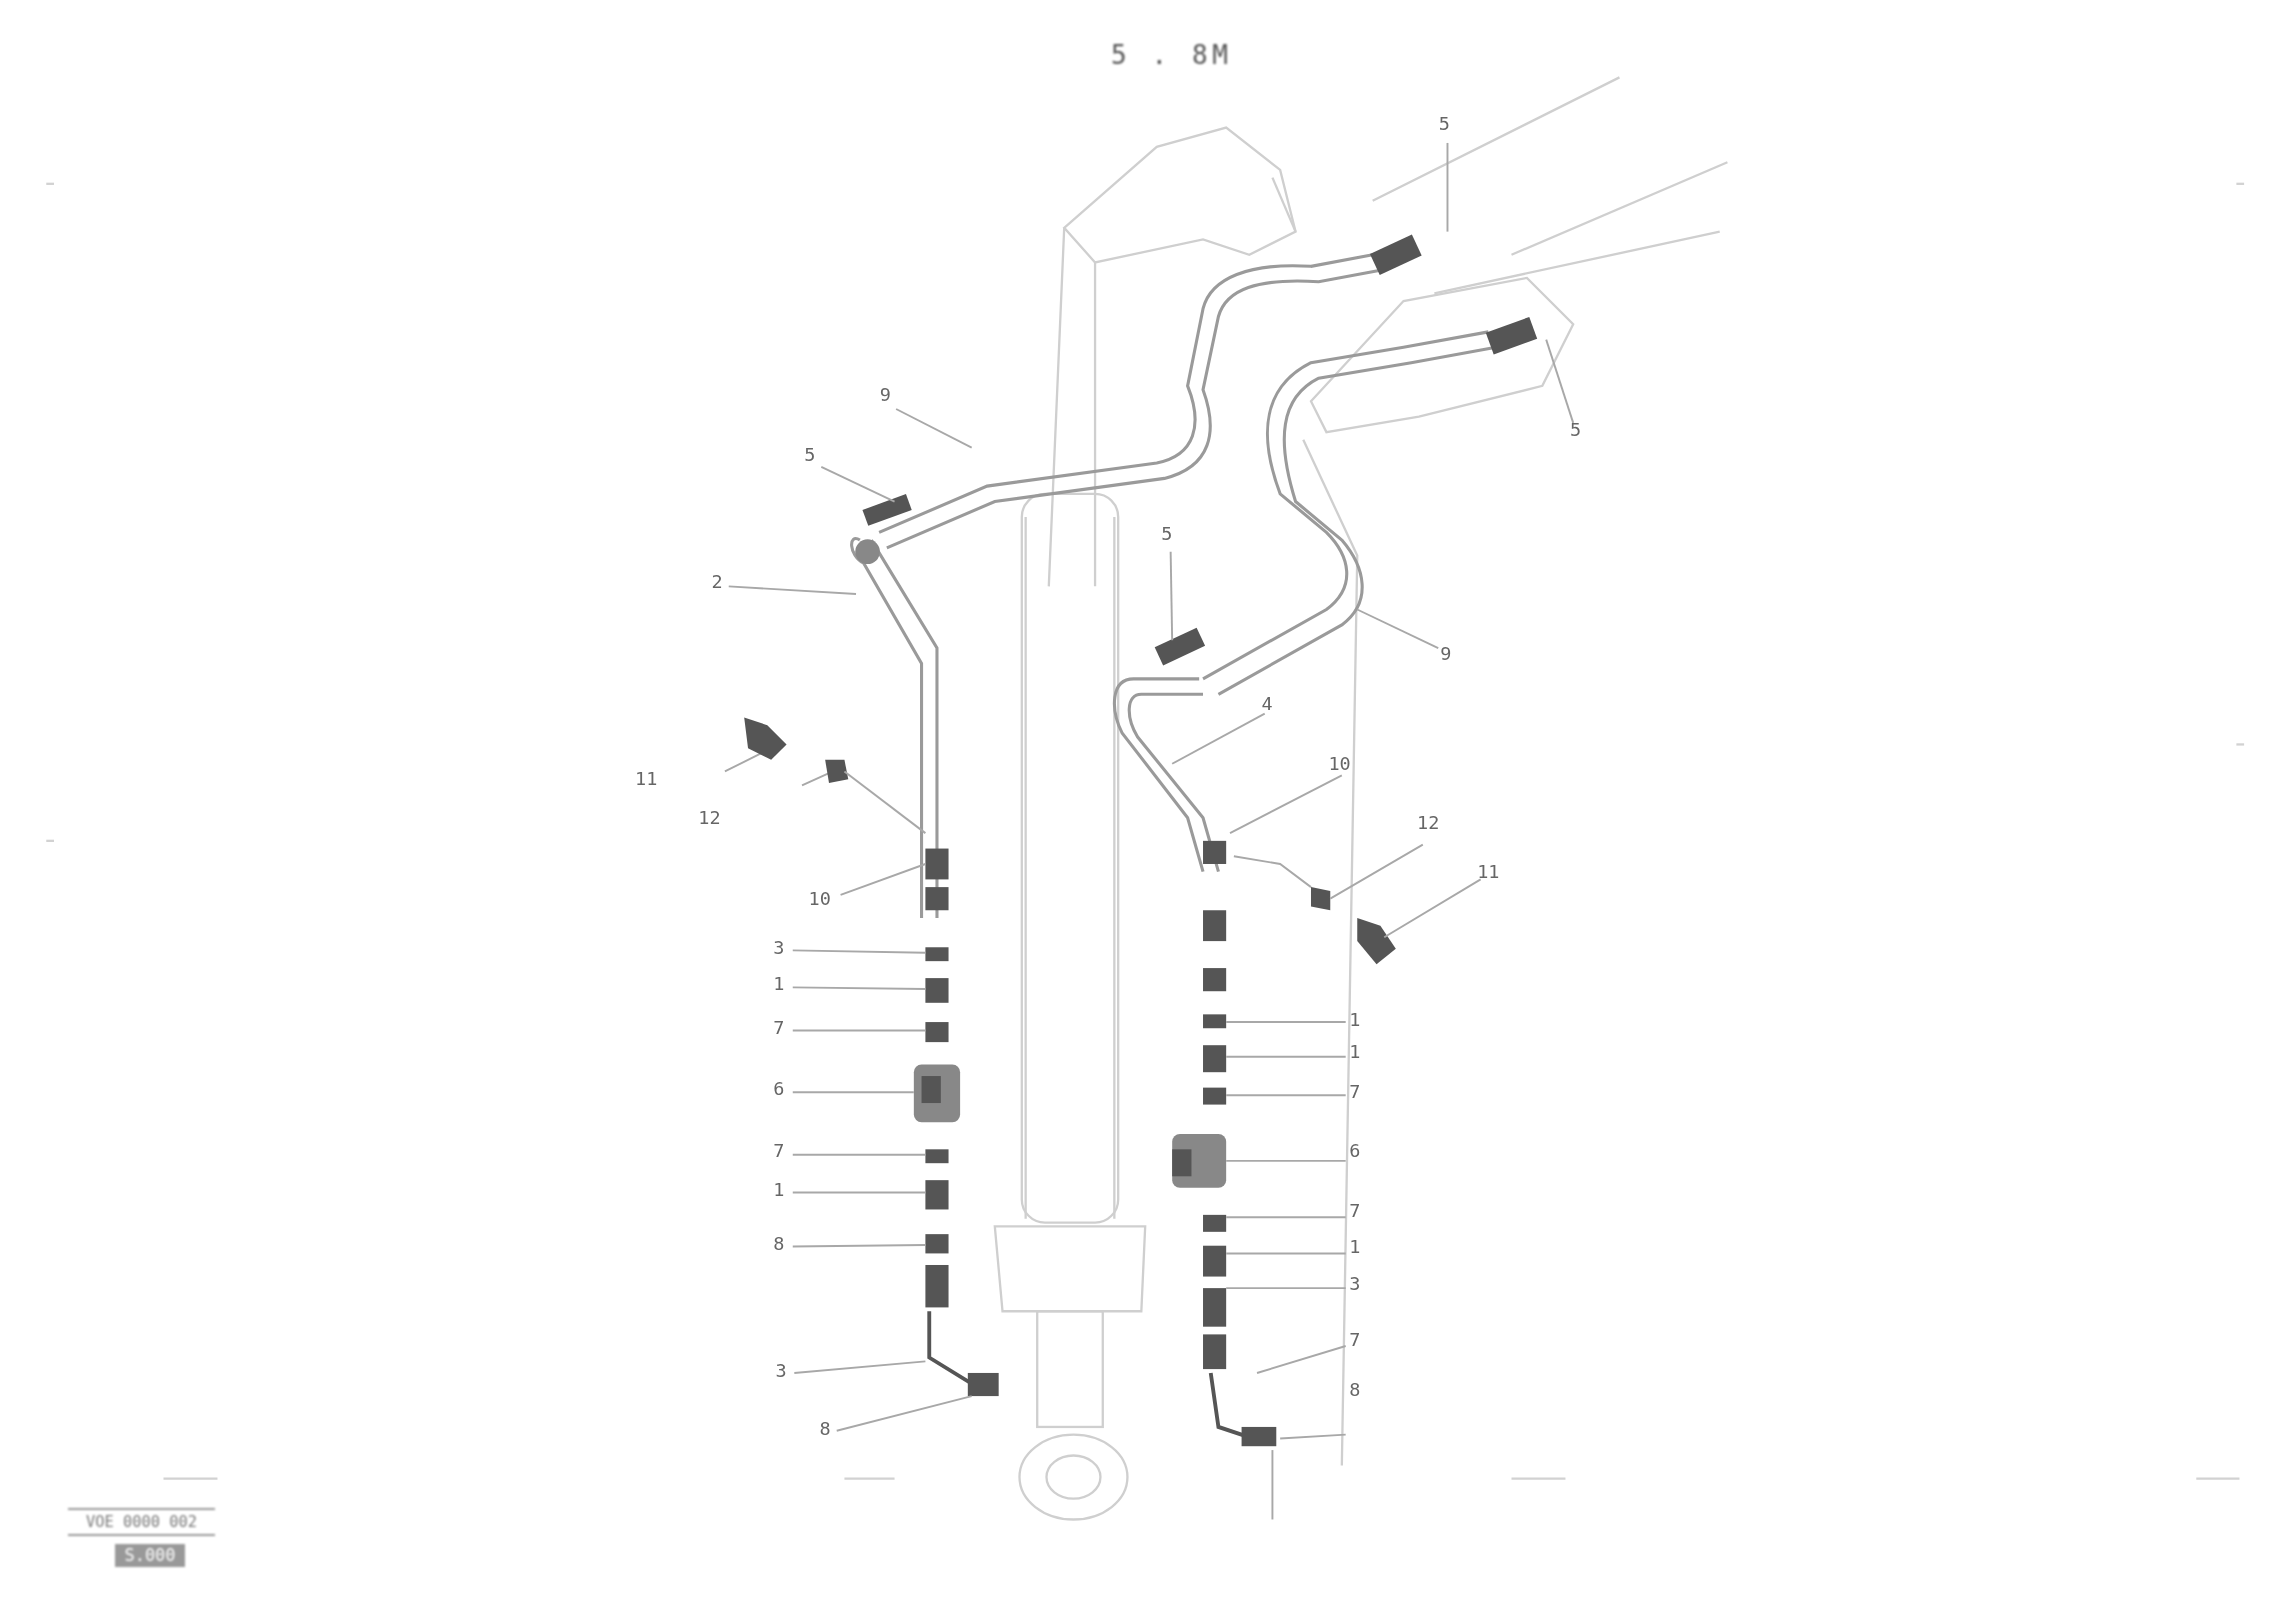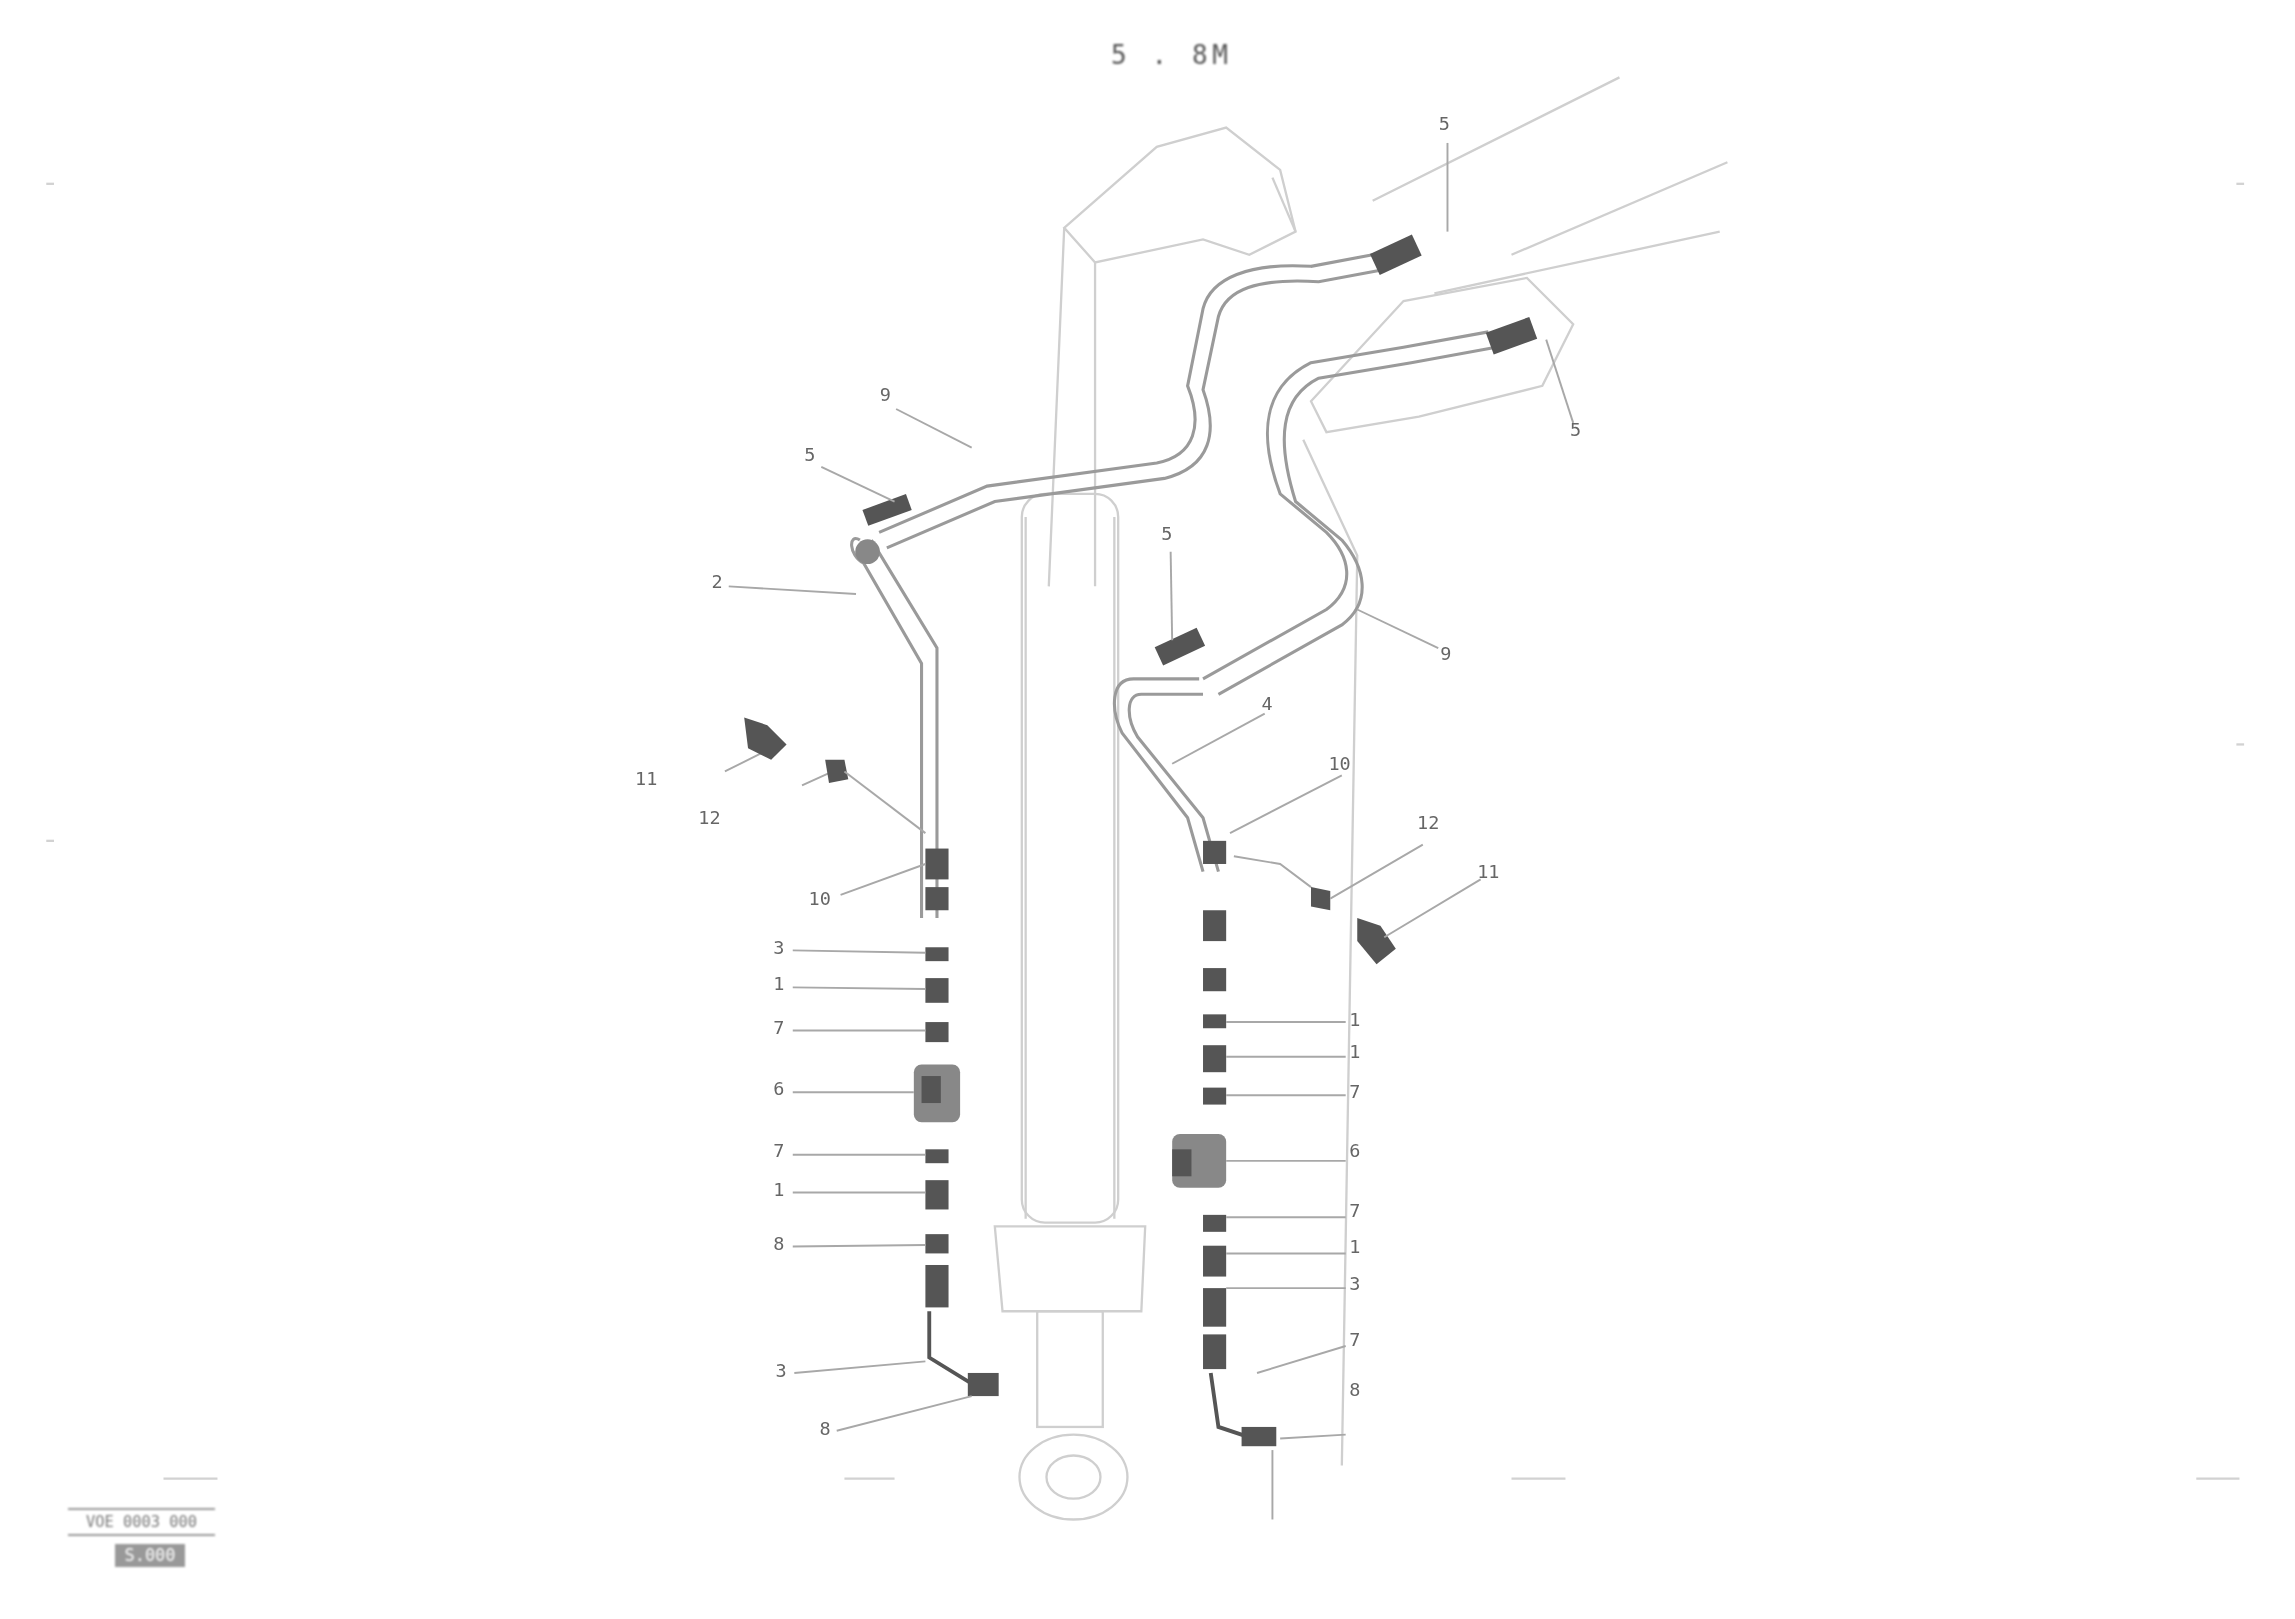--- a/index.html
+++ b/index.html
@@ -187,7 +187,7 @@
 </svg>
 
 <div class="stamp">
-  <div class="l1">VOE 0003 000</div>
+  <div class="l1">VOE 0000 002</div>
   <div class="l2">S.000</div>
 </div>
 

